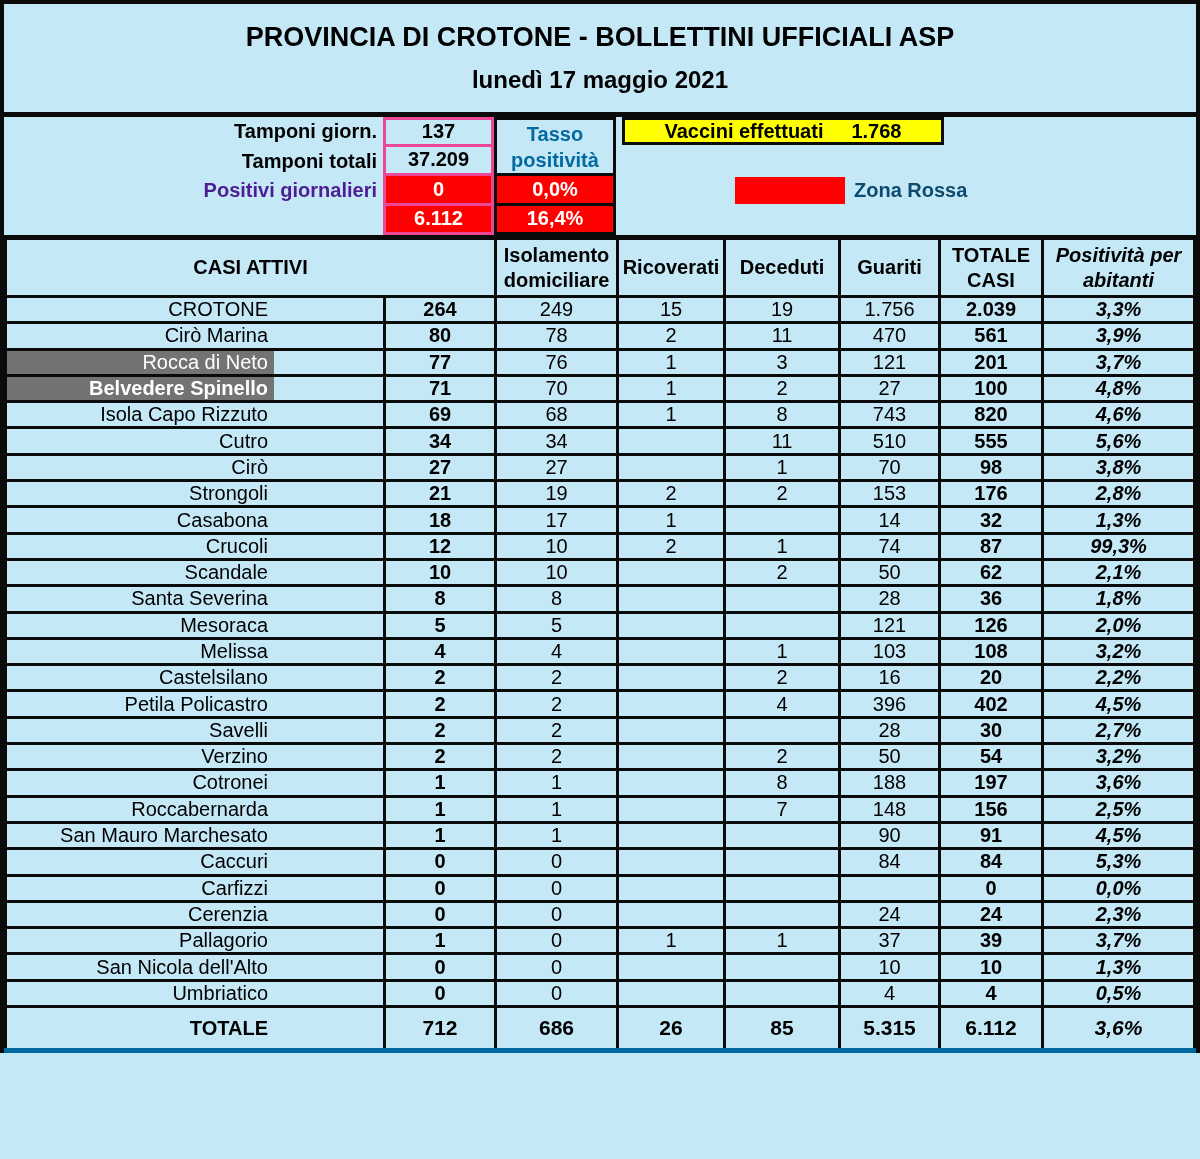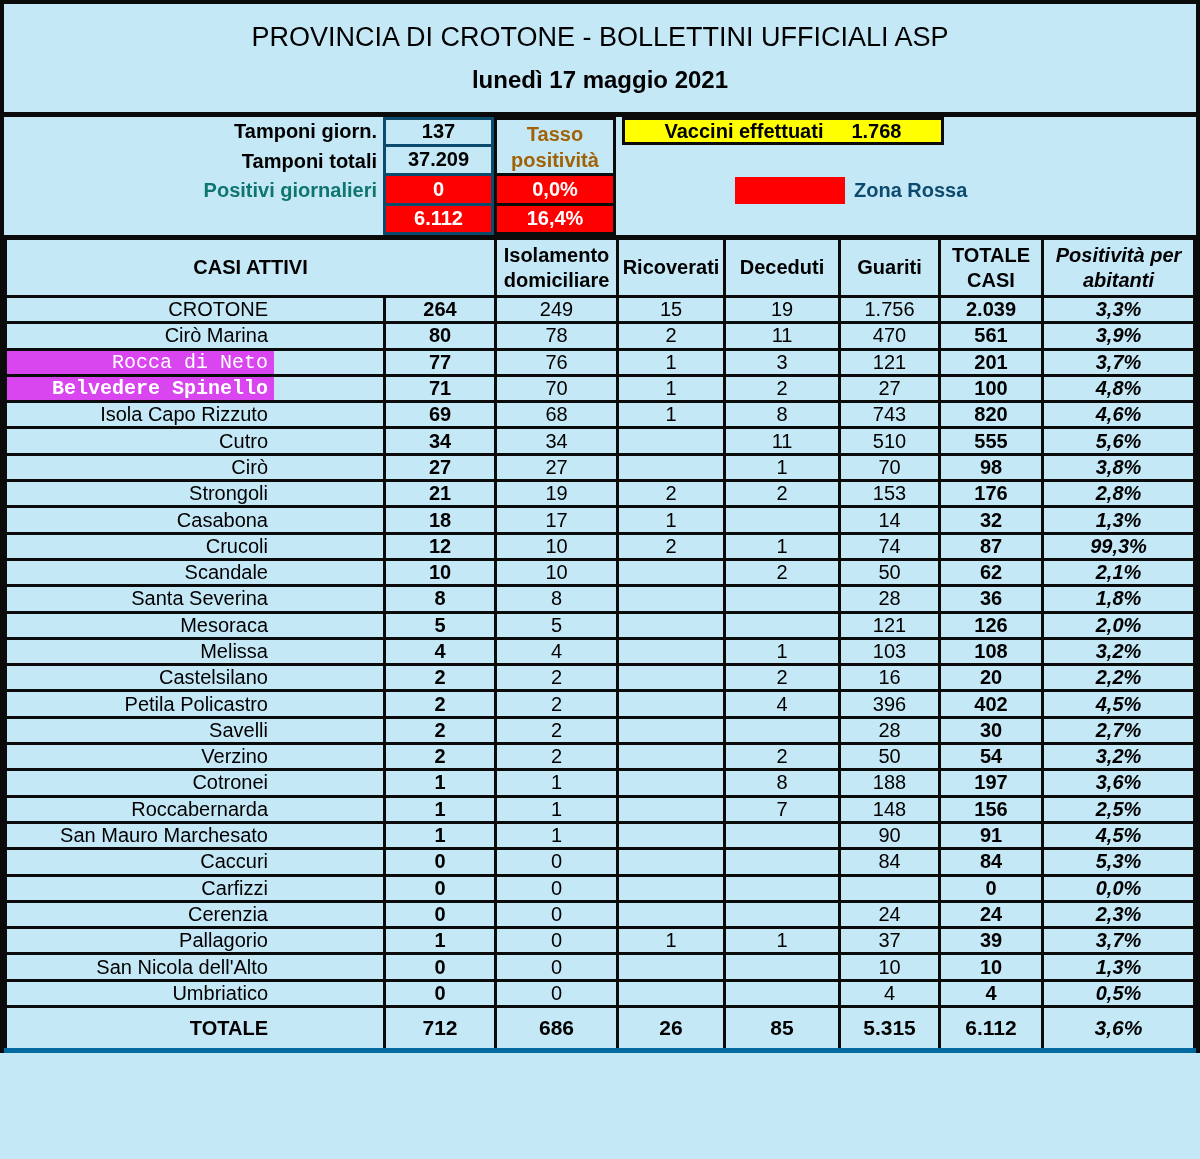--- a/index.html
+++ b/index.html
@@ -26,7 +26,7 @@
     align-items: center; justify-content: space-evenly;
     padding: 6px 0;
   }
-  .title-line  { font-size: 27px; font-weight: normal; letter-spacing: 0px; }
+  .title-line  { font-size: 27px; font-weight: bold; letter-spacing: 0px; }
   .date-line   { font-size: 24px; font-weight: bold; }
 
   

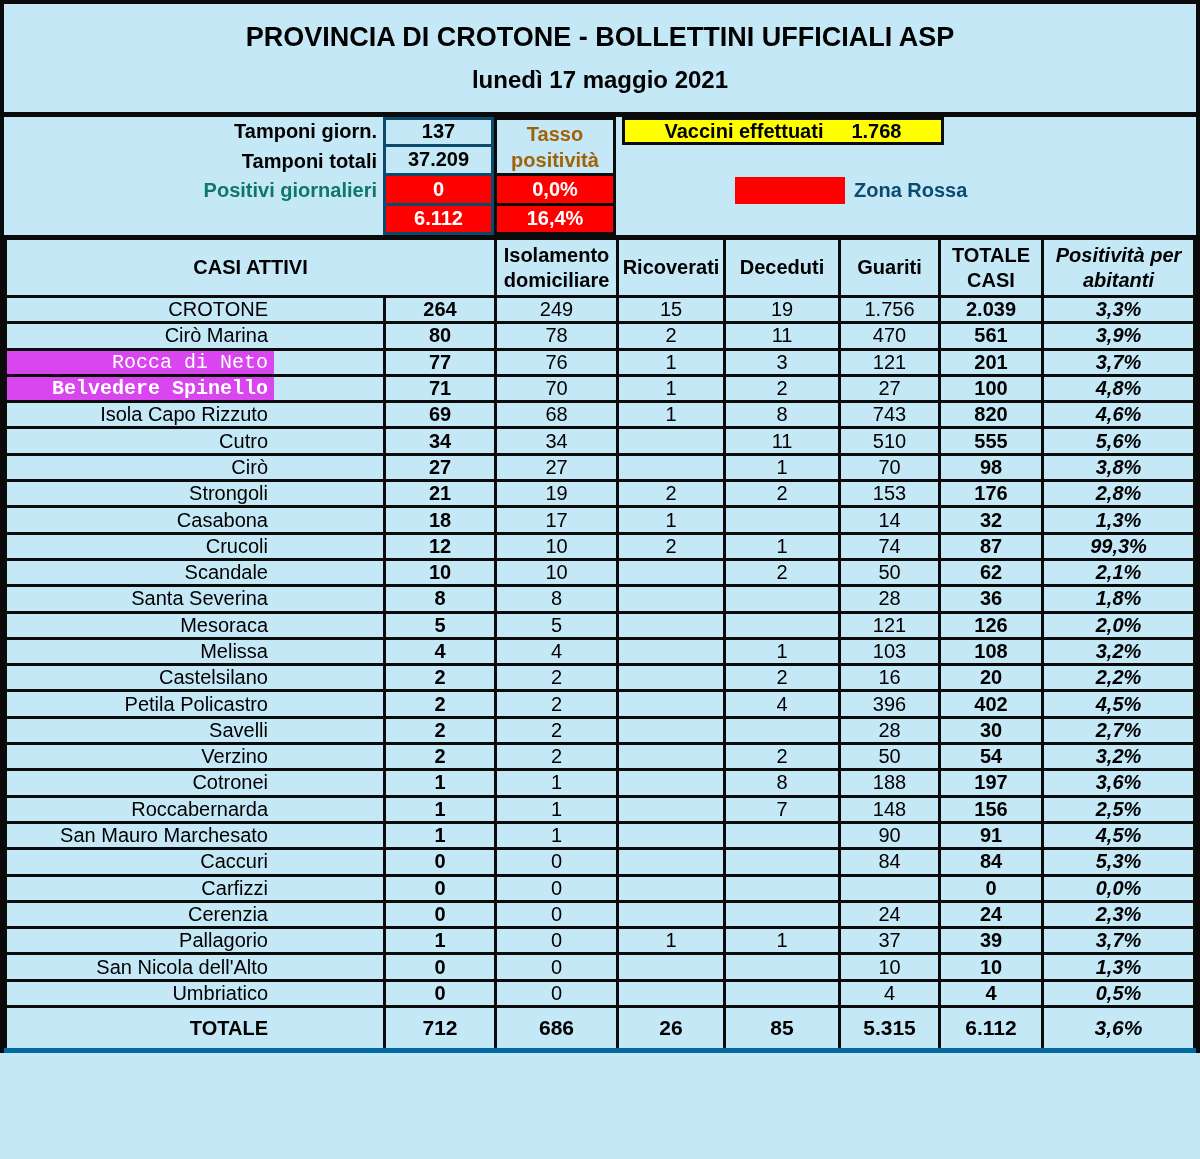--- a/index.html
+++ b/index.html
@@ -40,7 +40,7 @@
 
   .stats-values { width: 111px; display: flex; flex-direction: column; }
   .stat-value {
-    height: 29.5px; border: 3px solid #0c4a6e;
+    height: 29.5px; border: 3px solid #ec4899;
     display: flex; align-items: center; justify-content: center;
     font-weight: bold; font-size: 20px;
   }

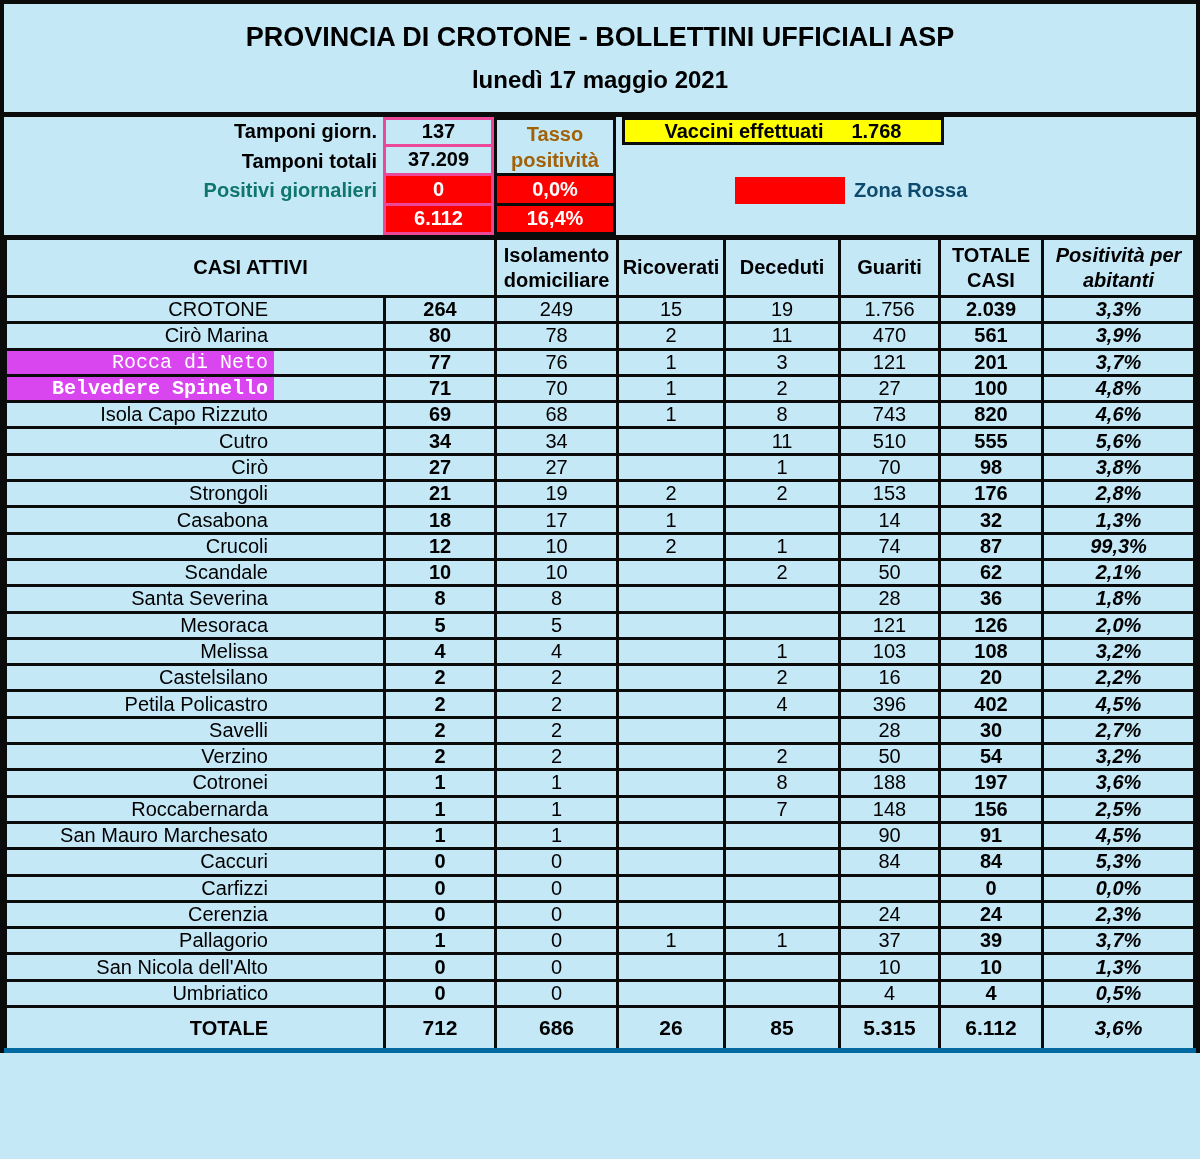--- a/index.html
+++ b/index.html
@@ -51,7 +51,7 @@
   .tasso-header {
     height: 59px; border: 3px solid #0b0b0b;
     display: flex; flex-direction: column; align-items: center; justify-content: center;
-    color: #a16207; font-weight: bold; font-size: 20px; line-height: 1.3;
+    color: #0369a1; font-weight: bold; font-size: 20px; line-height: 1.3;
   }
   .tasso-value {
     height: 29.5px; border: 3px solid #0b0b0b; border-top: none;

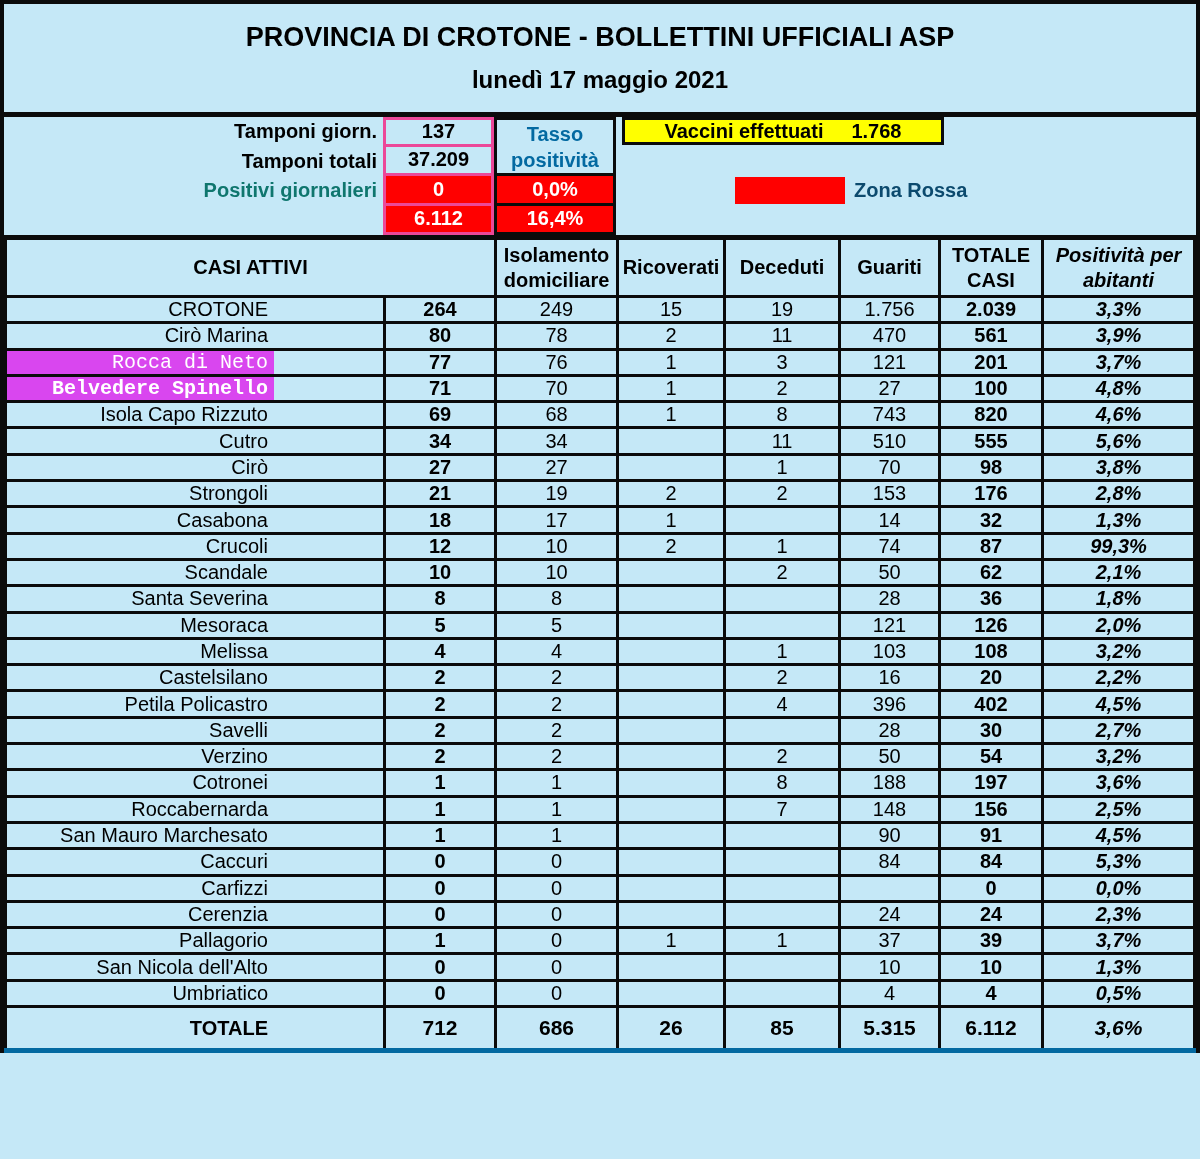--- a/index.html
+++ b/index.html
@@ -36,7 +36,7 @@
     height: 29.5px; display: flex; align-items: center; justify-content: flex-end;
     padding-right: 6px; font-weight: bold; font-size: 20px;
   }
-  .stat-label.red { color: #0f766e; }
+  .stat-label.red { color: #4c1d95; }
 
   .stats-values { width: 111px; display: flex; flex-direction: column; }
   .stat-value {

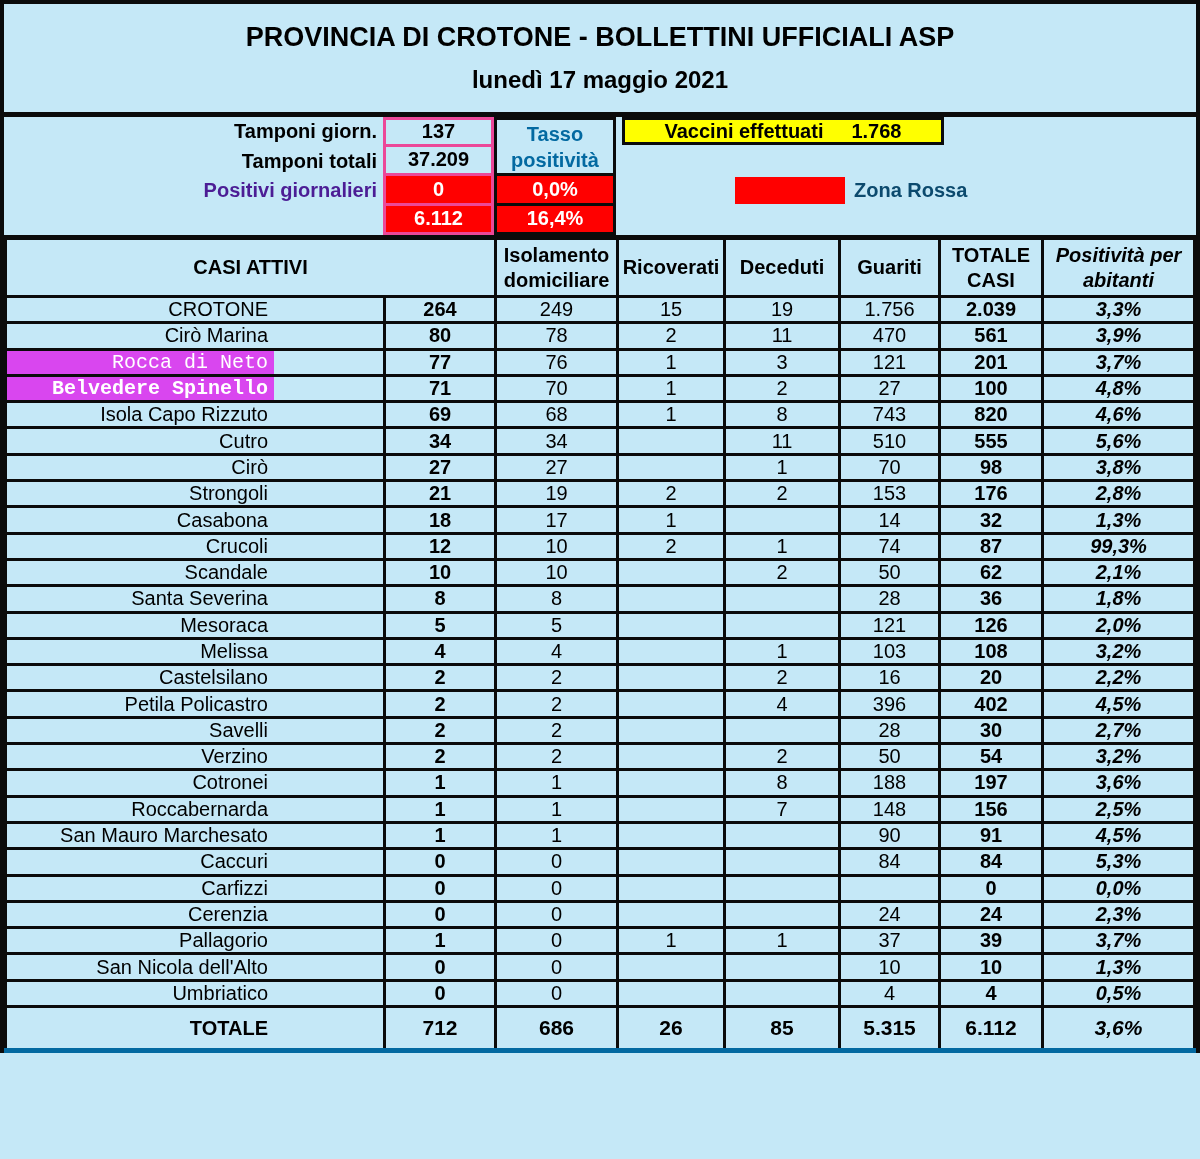--- a/index.html
+++ b/index.html
@@ -105,7 +105,7 @@
     display: flex; align-items: center; justify-content: flex-end;
     padding-right: 6px; font-size: 20px;
   }
-  .name-inner.hl { background: #d946ef; color: #ffffff; font-family: Liberation Mono, monospace; }
+  .name-inner.hl { background: #737373; color: #ffffff; }
   .name-inner.bname { font-weight: bold; }
 
   tr.totale-row td { height: 44px; font-weight: bold; font-size: 21px; }

